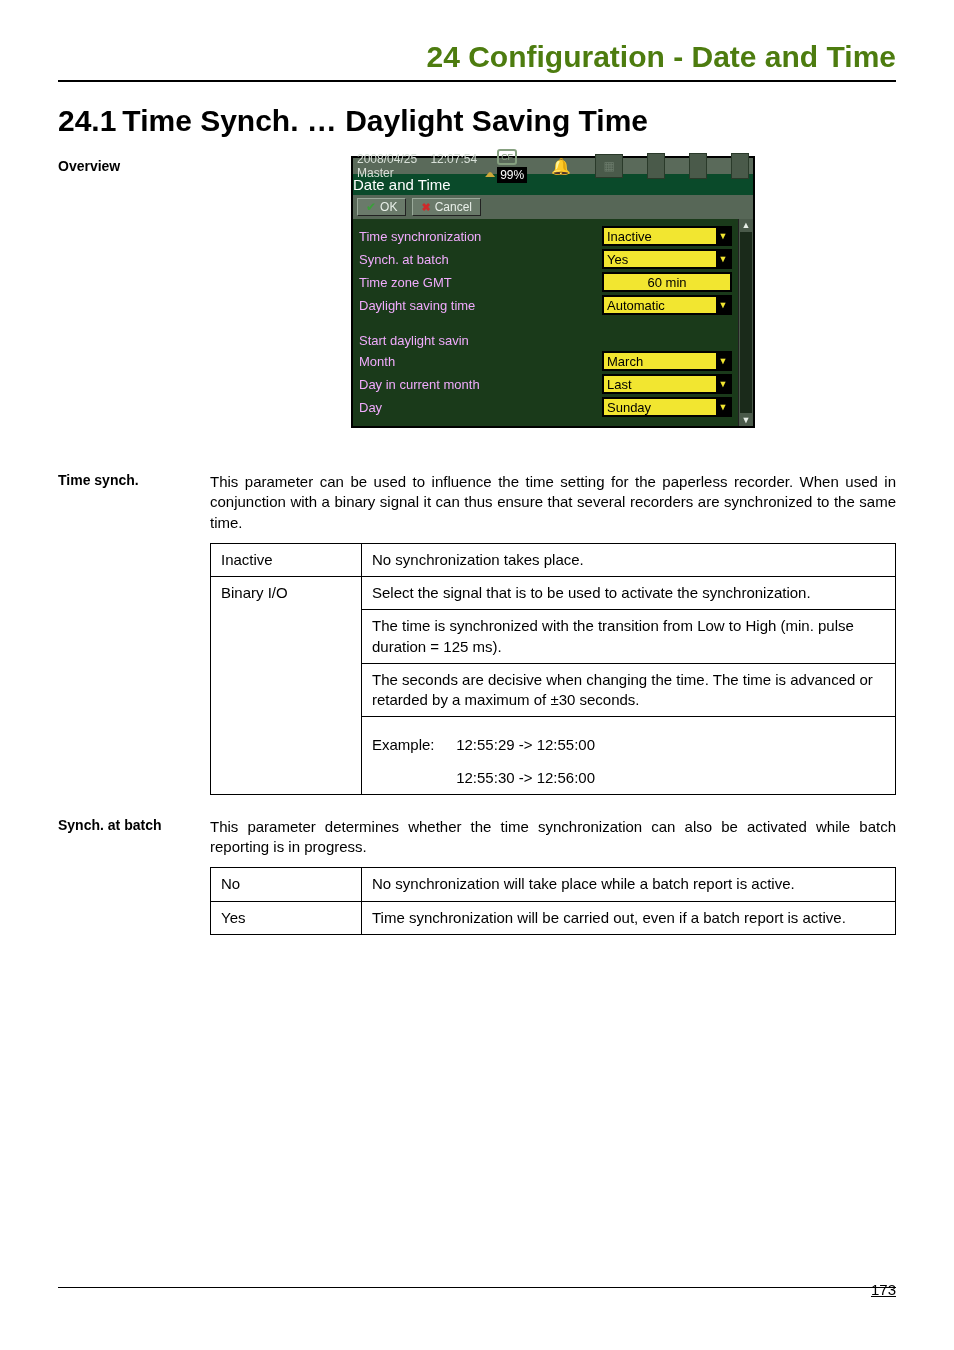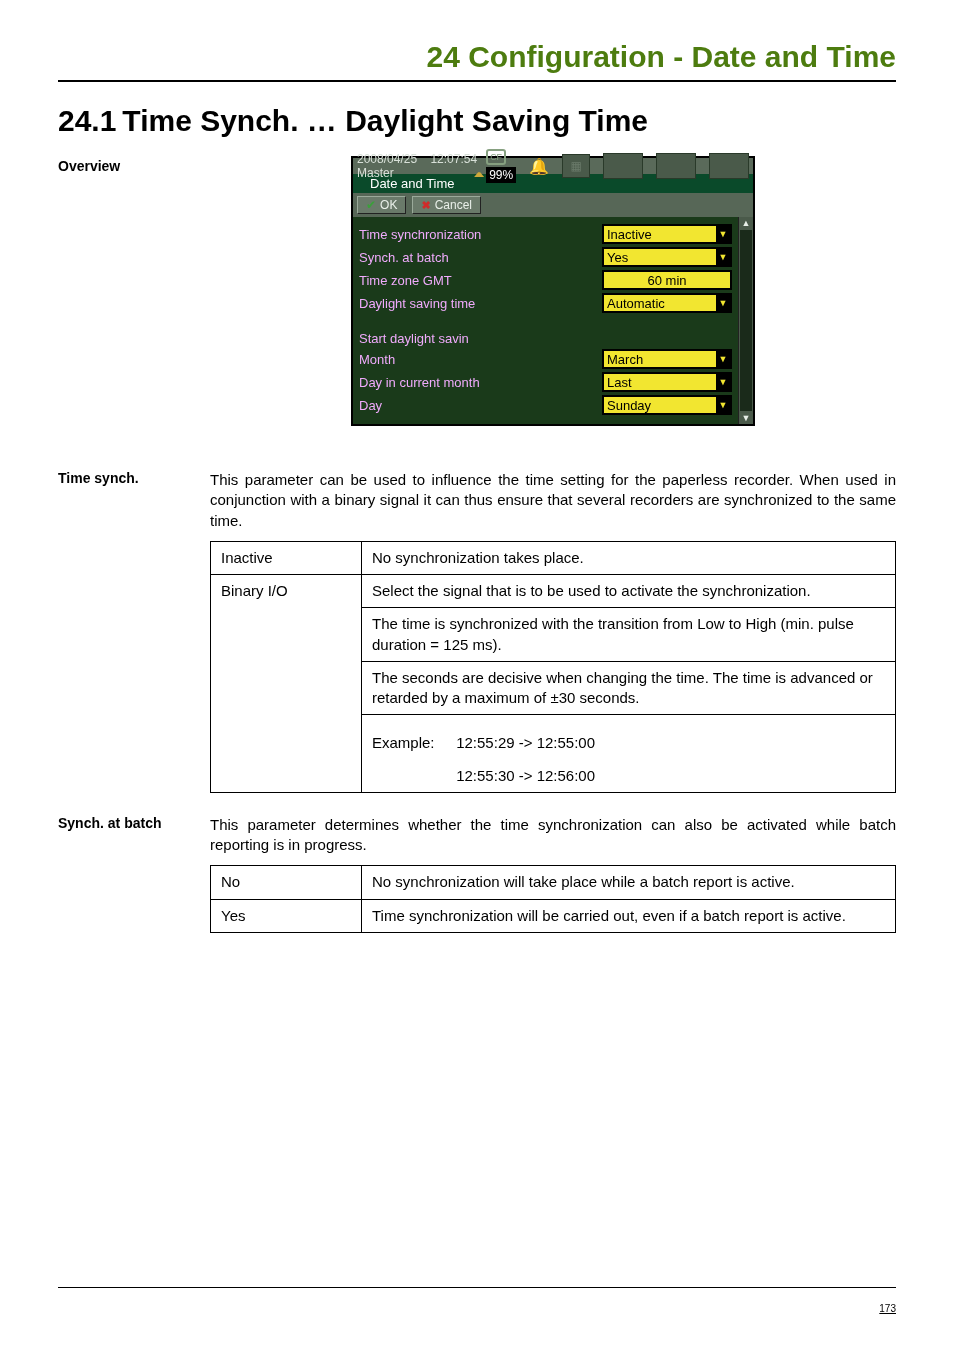--- a/index.html
+++ b/index.html
@@ -85,7 +85,7 @@
     height: 16px;
     padding: 0 4px;
     box-sizing: border-box;
-    gap: 9px;
+    gap: 20px;
   }
   .dev-dt { line-height: 14px; font-size: 12px; color: #d8e0d8; }
   .dev-cf {

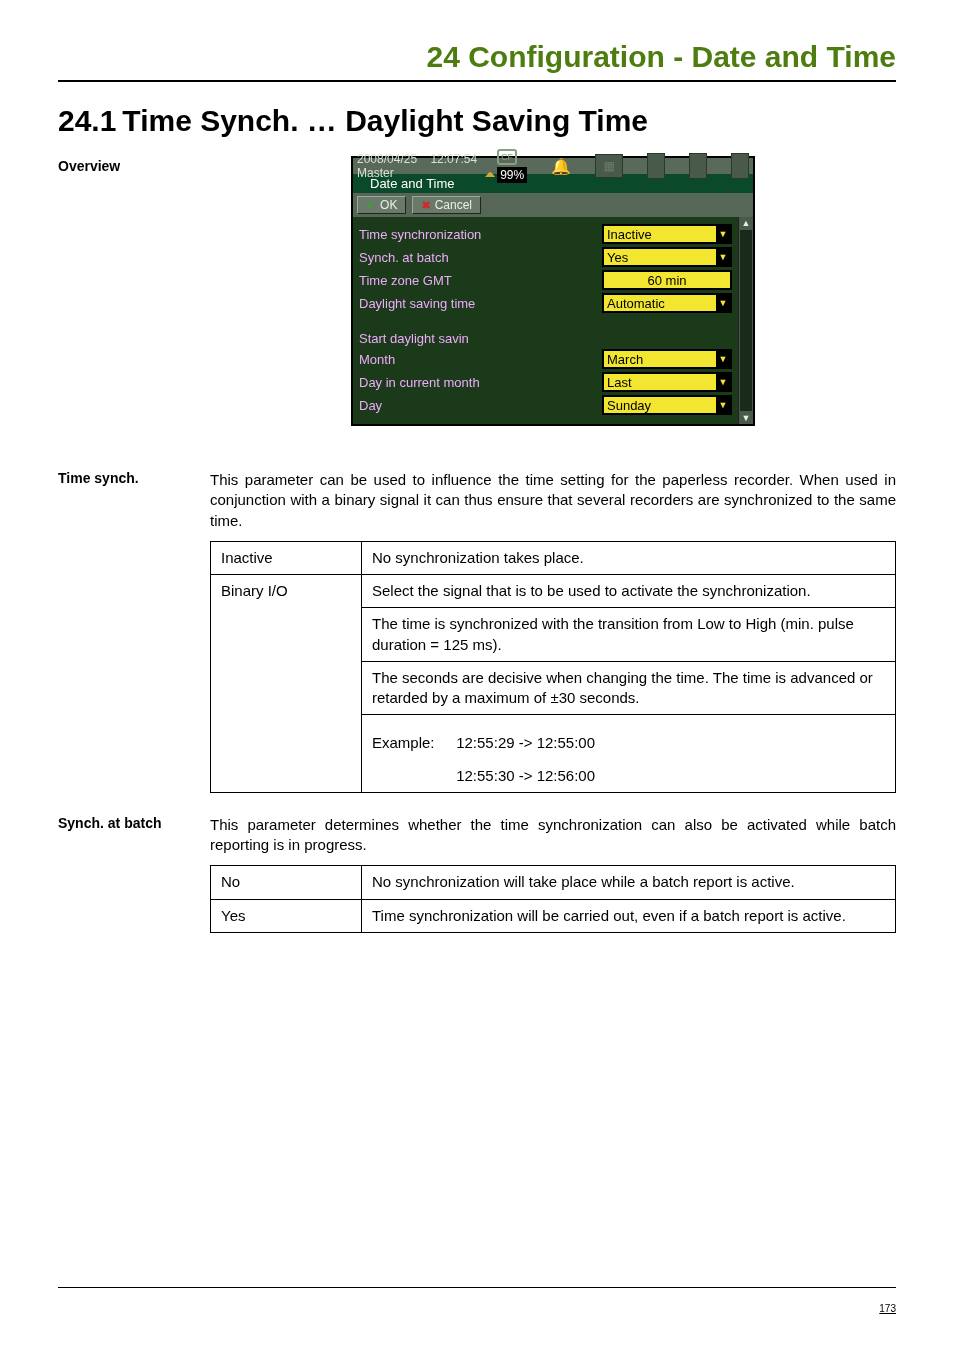--- a/index.html
+++ b/index.html
@@ -124,8 +124,8 @@
   .dev-title-bar {
     background: #0a4a2a;
     color: #fff;
-    padding: 2px 17px;
-    font-size: 13px;
+    padding: 2px 0;
+    font-size: 15px;
   }
   .dev-toolbar {
     background: #576757;

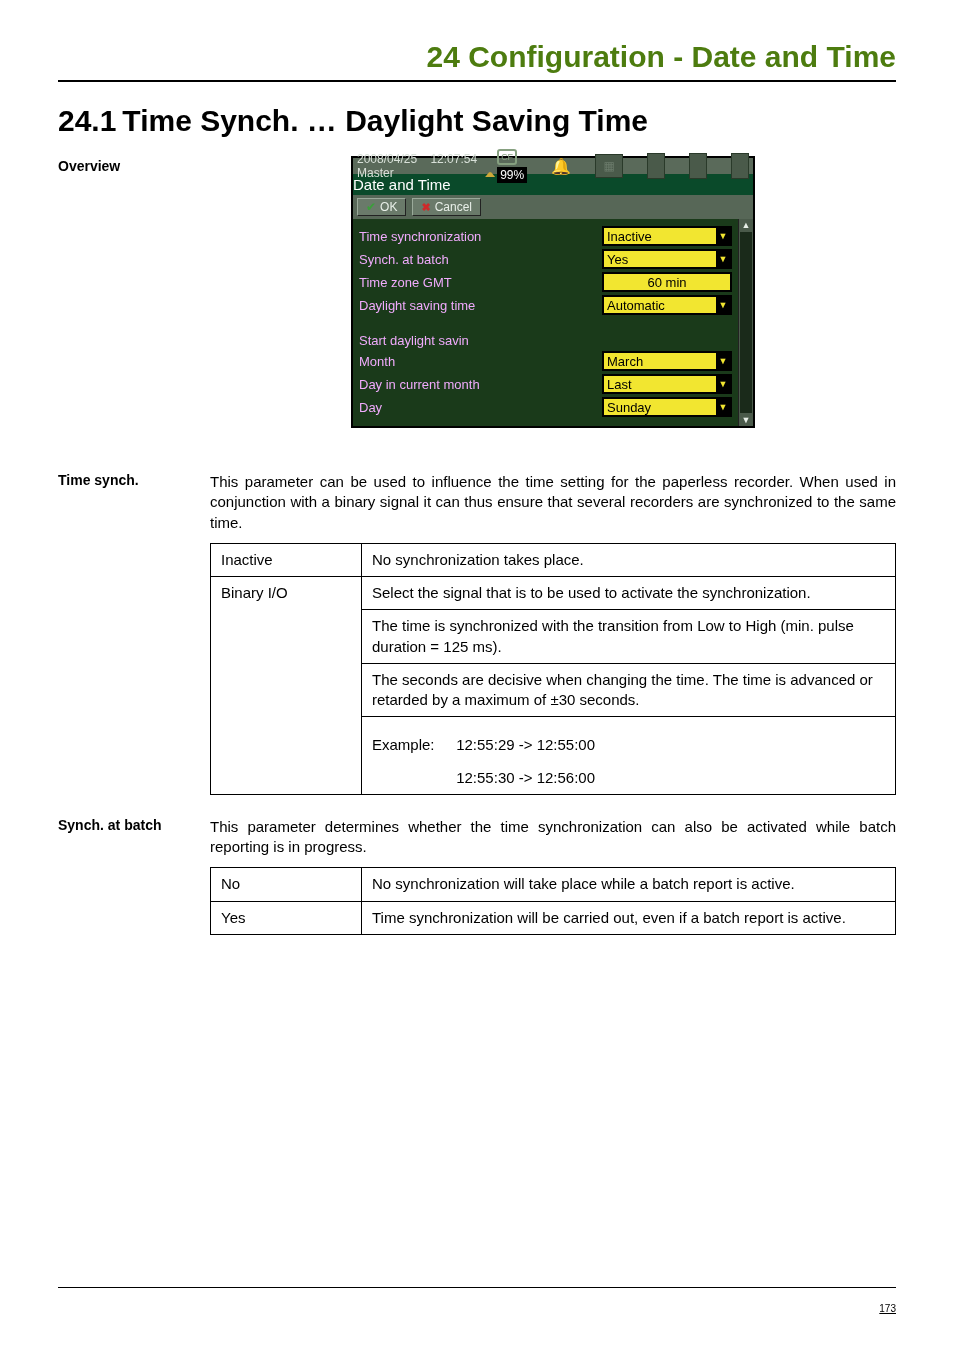--- a/index.html
+++ b/index.html
@@ -197,9 +197,9 @@
   .dev-spacer { height: 12px; }
   .page-number {
     position: absolute;
-    bottom: 36px;
+    bottom: 52px;
     right: 58px;
-    font-size: 10px;
+    font-size: 15px;
     text-decoration: underline;
   }
   .bottom-rule {

